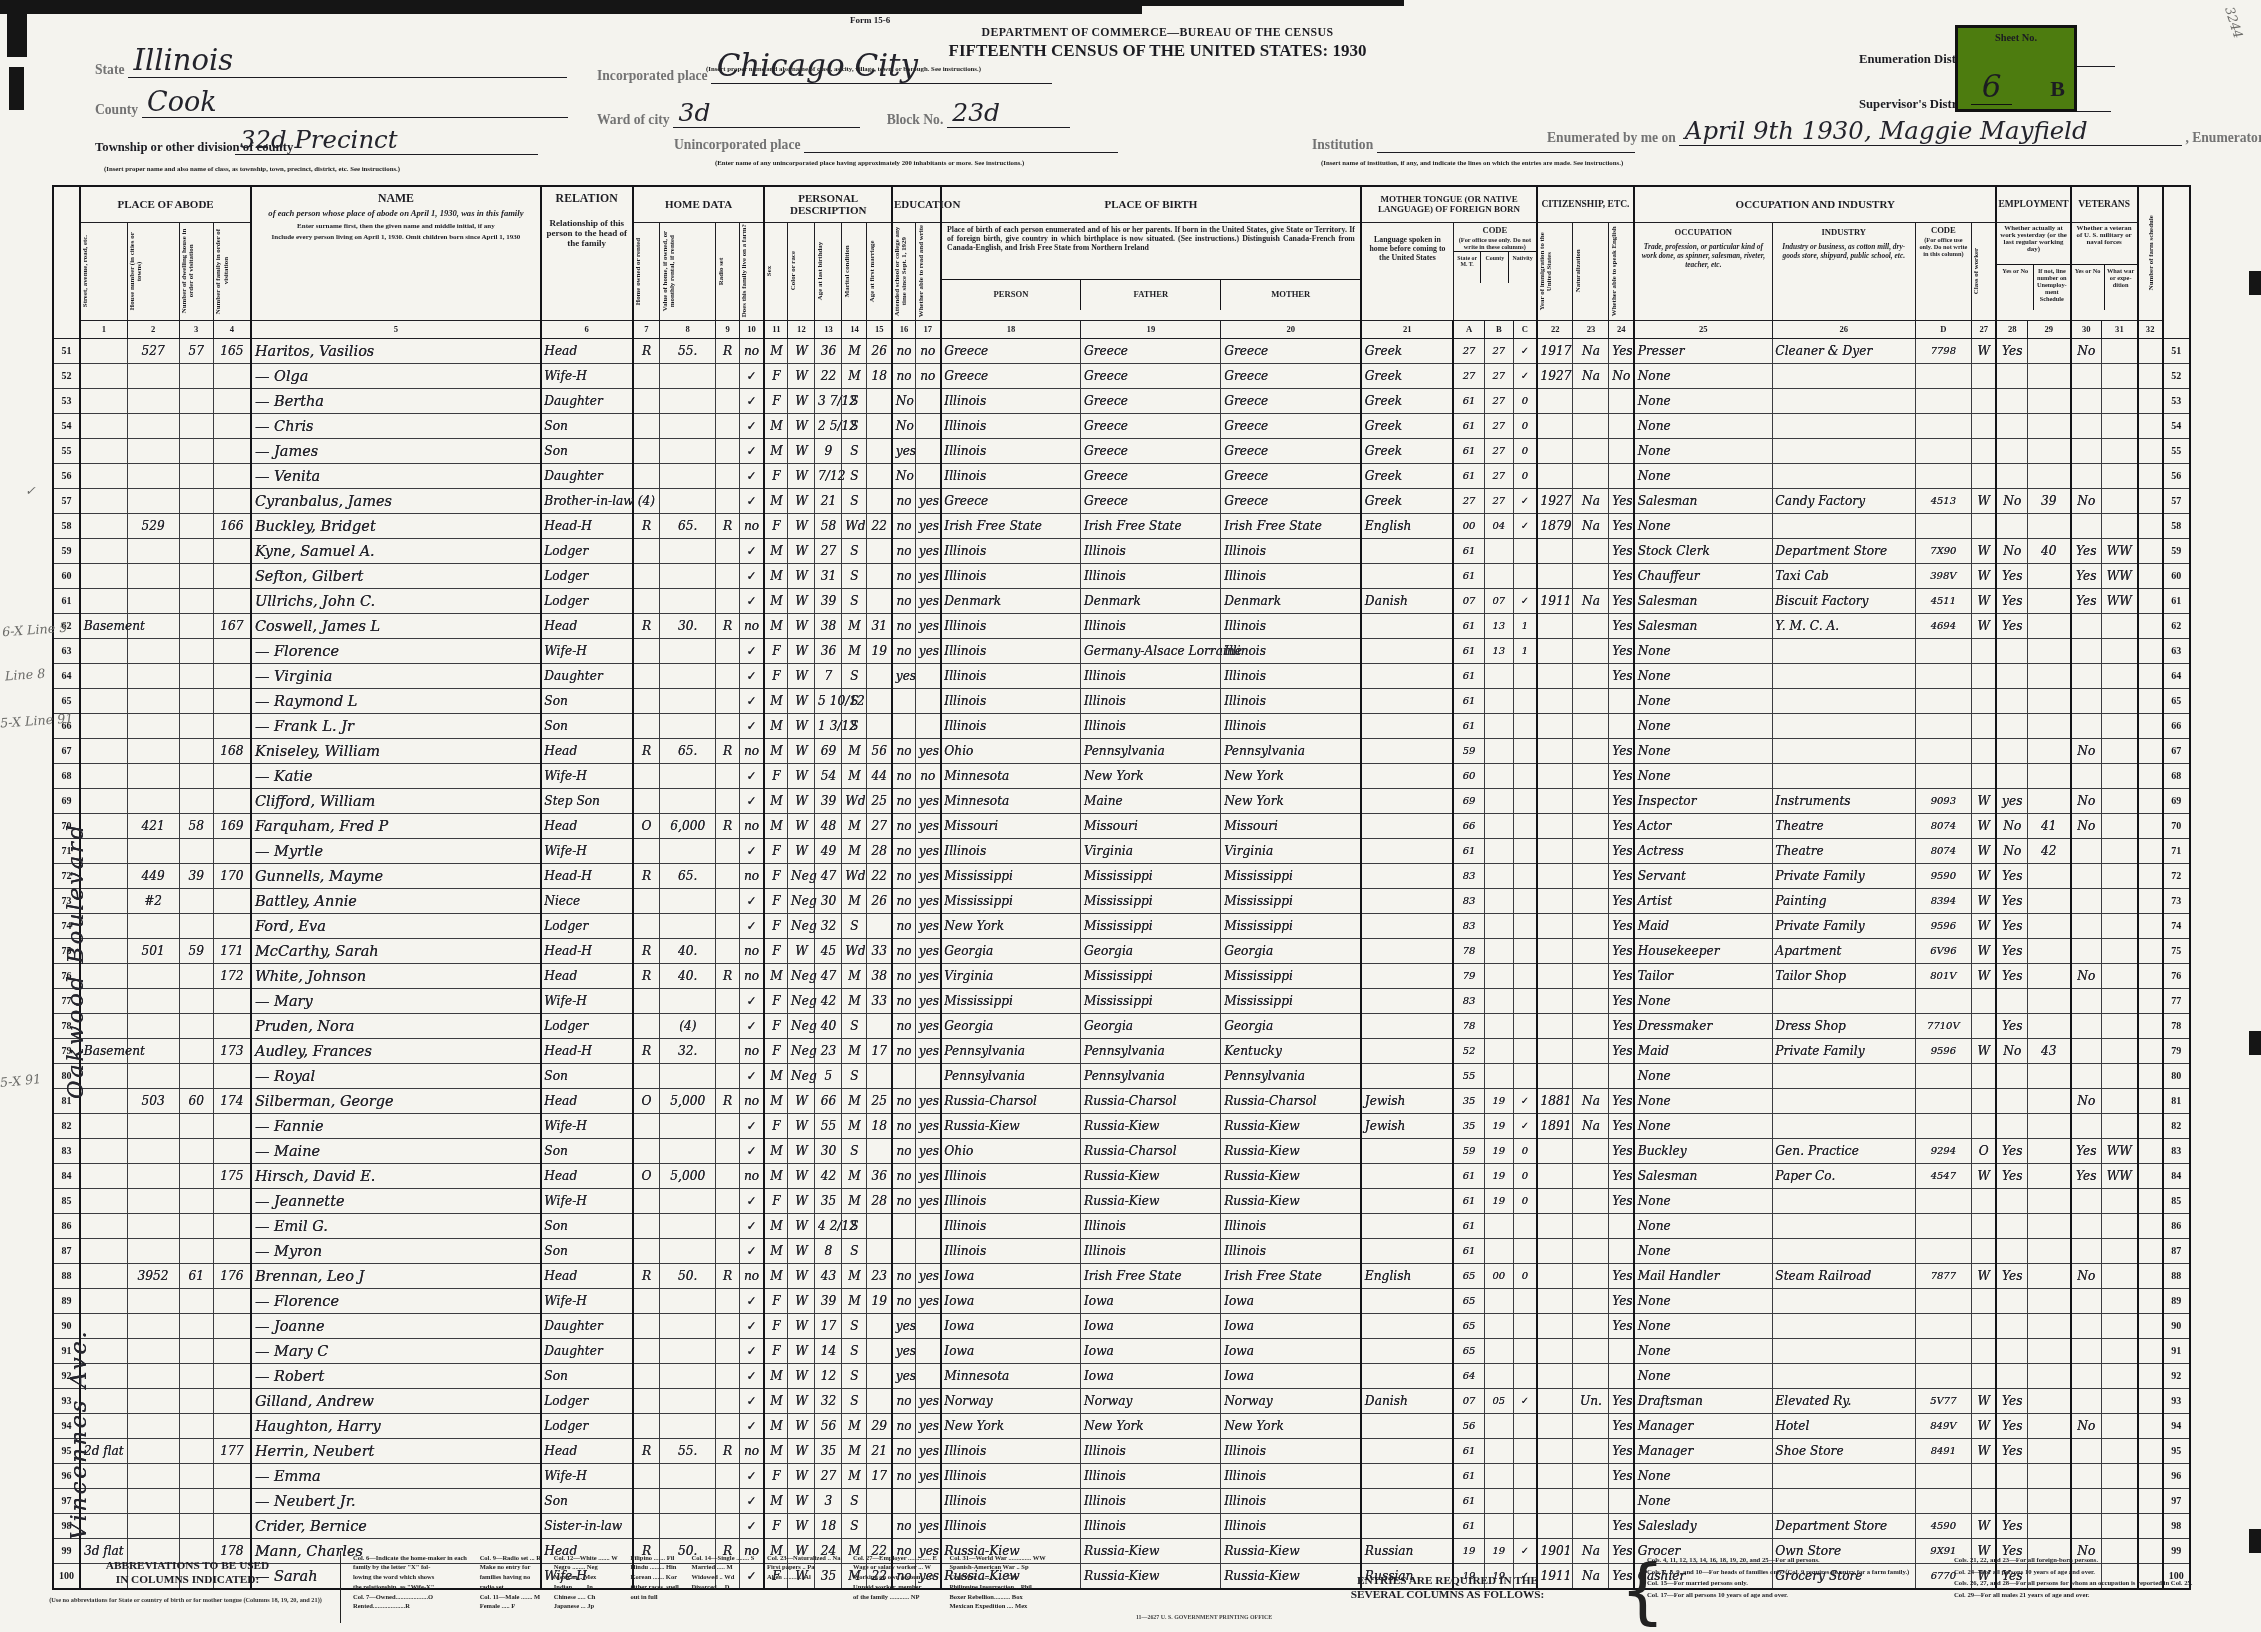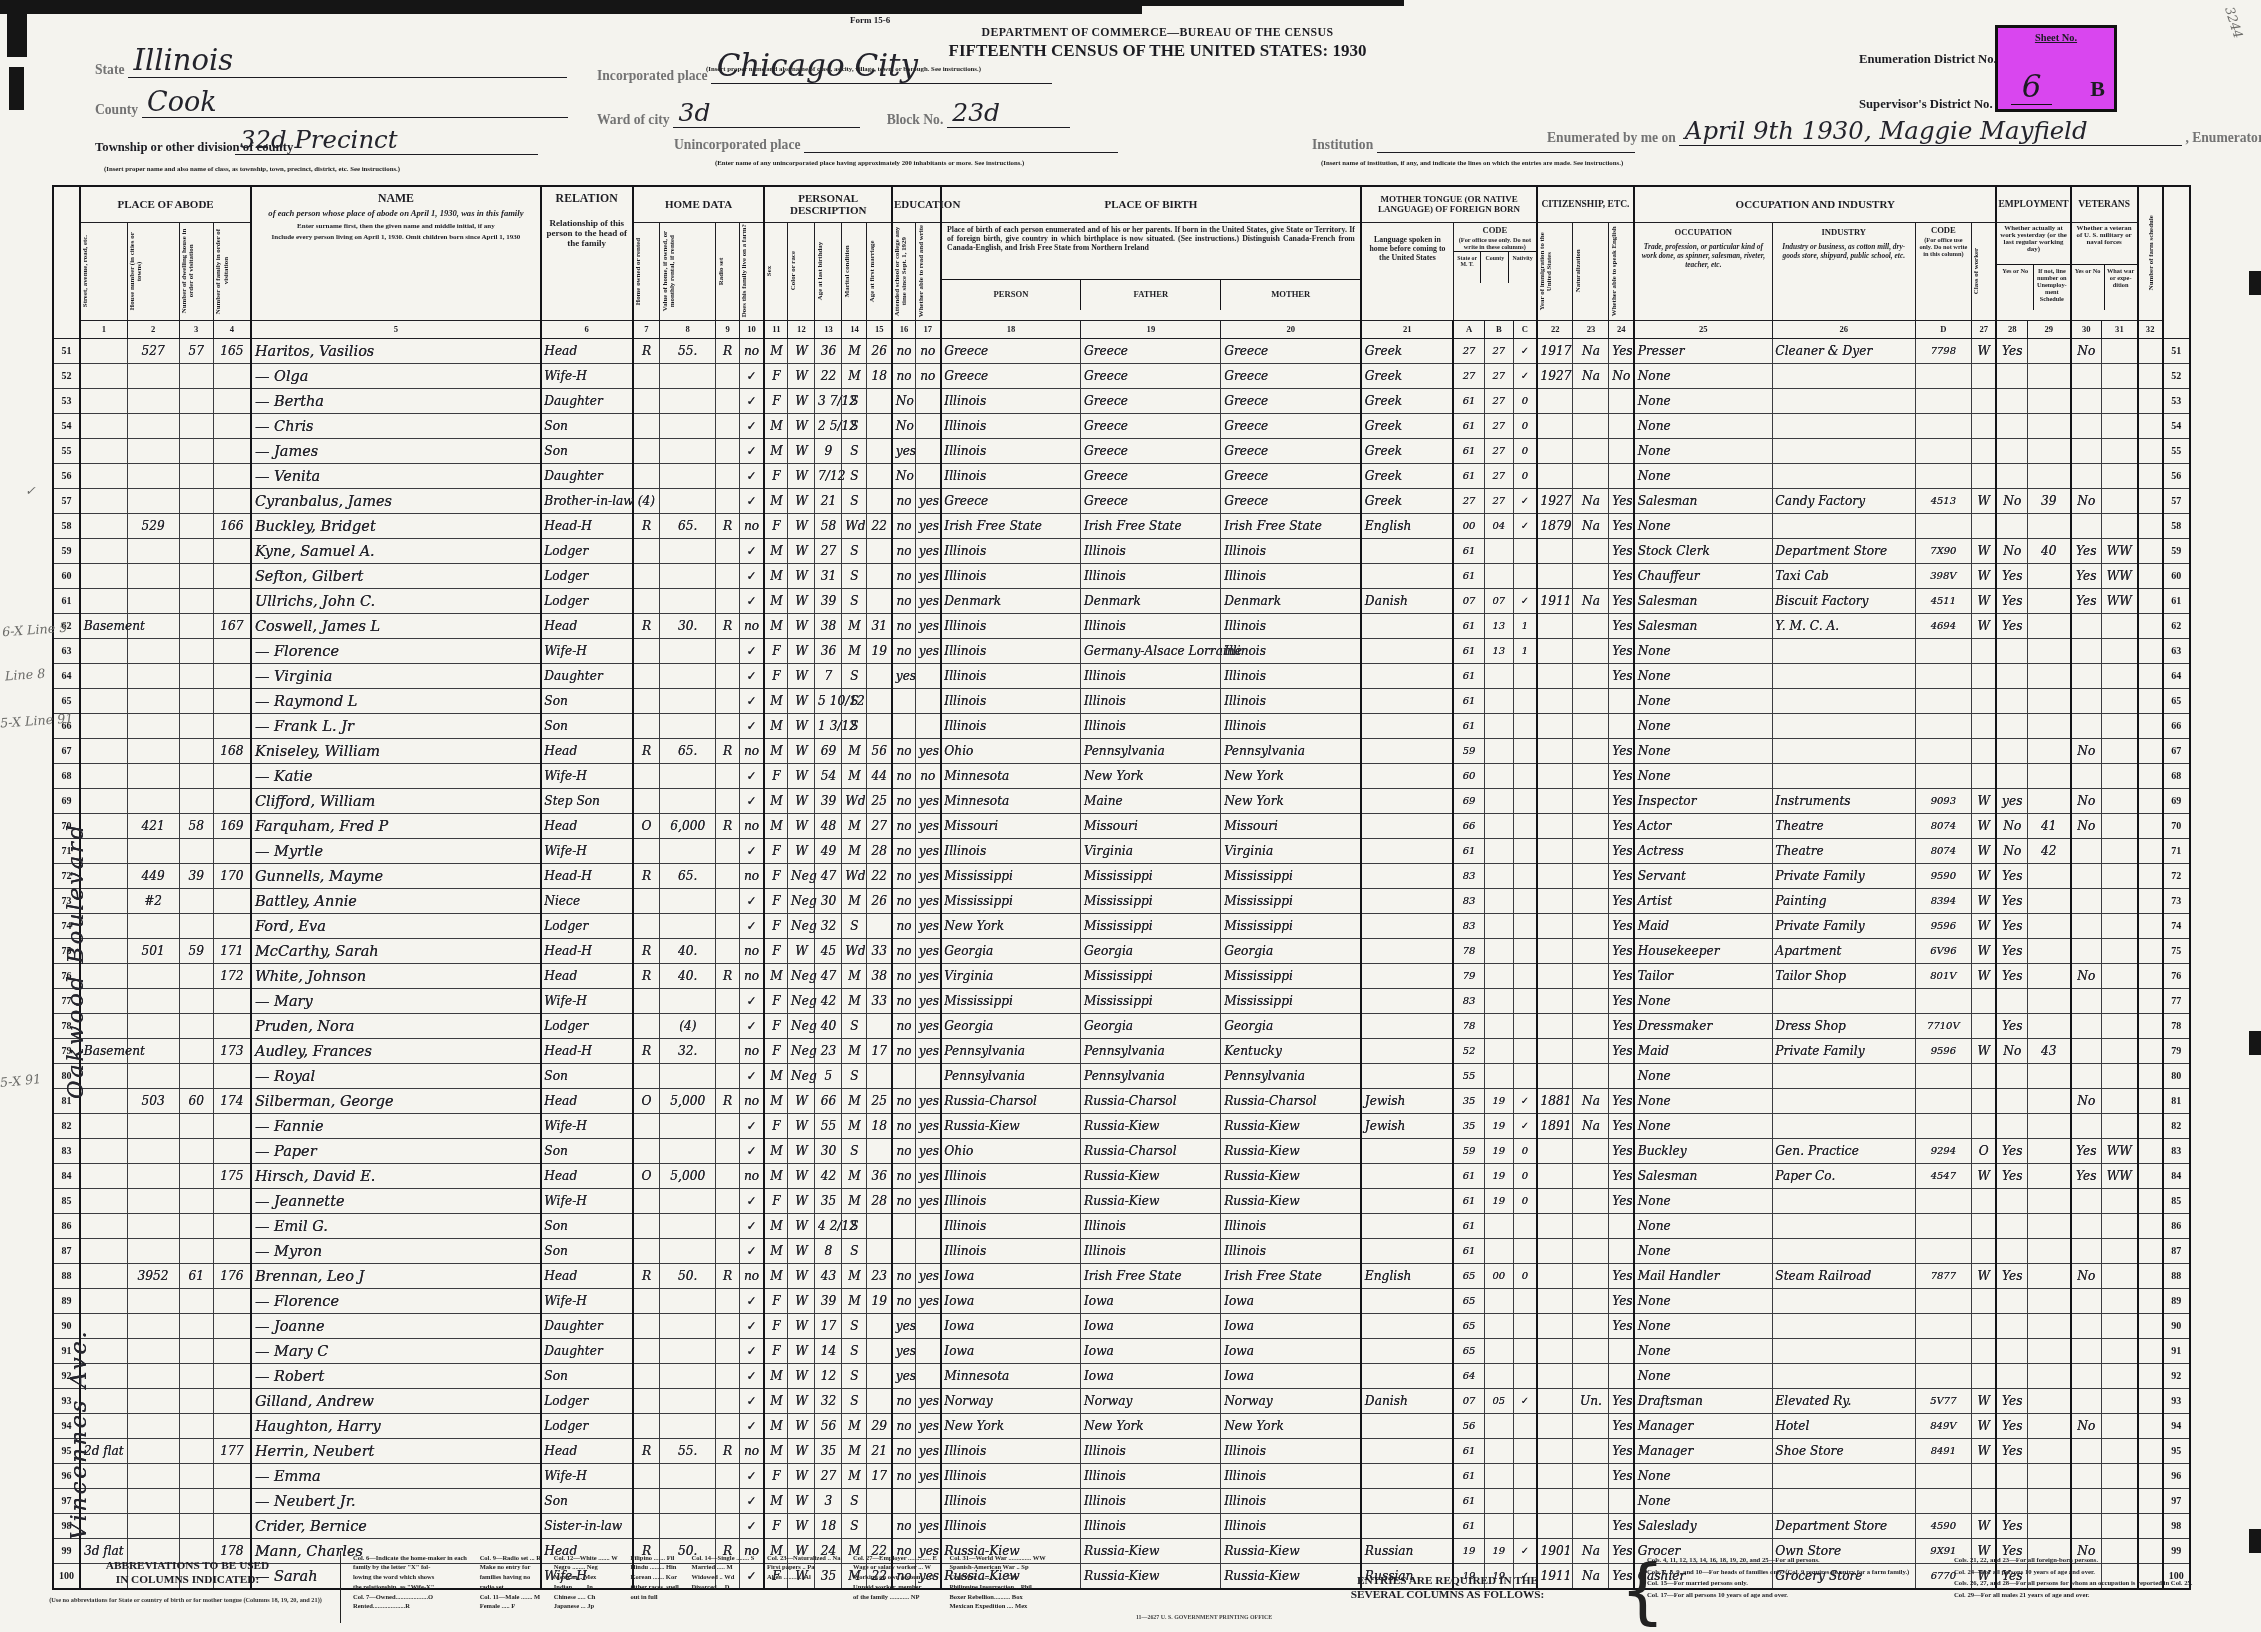--- a/index.html
+++ b/index.html
@@ -18,7 +18,7 @@
   .dept{font-weight:bold;font-size:11.8px;text-align:center;letter-spacing:0.4px;}
   .census{font-weight:bold;font-size:17px;text-align:center;margin-top:1.8px;}
   .sched{font-weight:bold;font-size:22px;text-align:center;letter-spacing:1.8px;margin-top:2.7px;}
-  .sheetbox{position:absolute;left:1995px;top:25px;width:116px;height:81px;border:3.2px solid #111;background:#d946ef;text-decoration:underline;}
+  .sheetbox{position:absolute;left:1955px;top:25px;width:116px;height:81px;border:3.2px solid #111;background:#4d7c0f;}
   .sheetbox .st{font-weight:bold;font-size:10.4px;text-align:center;margin-top:3.6px;}
   .sheetbox .sv{position:absolute;left:12.7px;bottom:3.6px;font-family:"DejaVu Serif",serif;font-style:italic;font-size:31px;border-bottom:1.8px solid #111;padding:0 11px;}
   .sheetbox .sl{position:absolute;right:9px;bottom:7.2px;font-weight:bold;font-size:22px;}

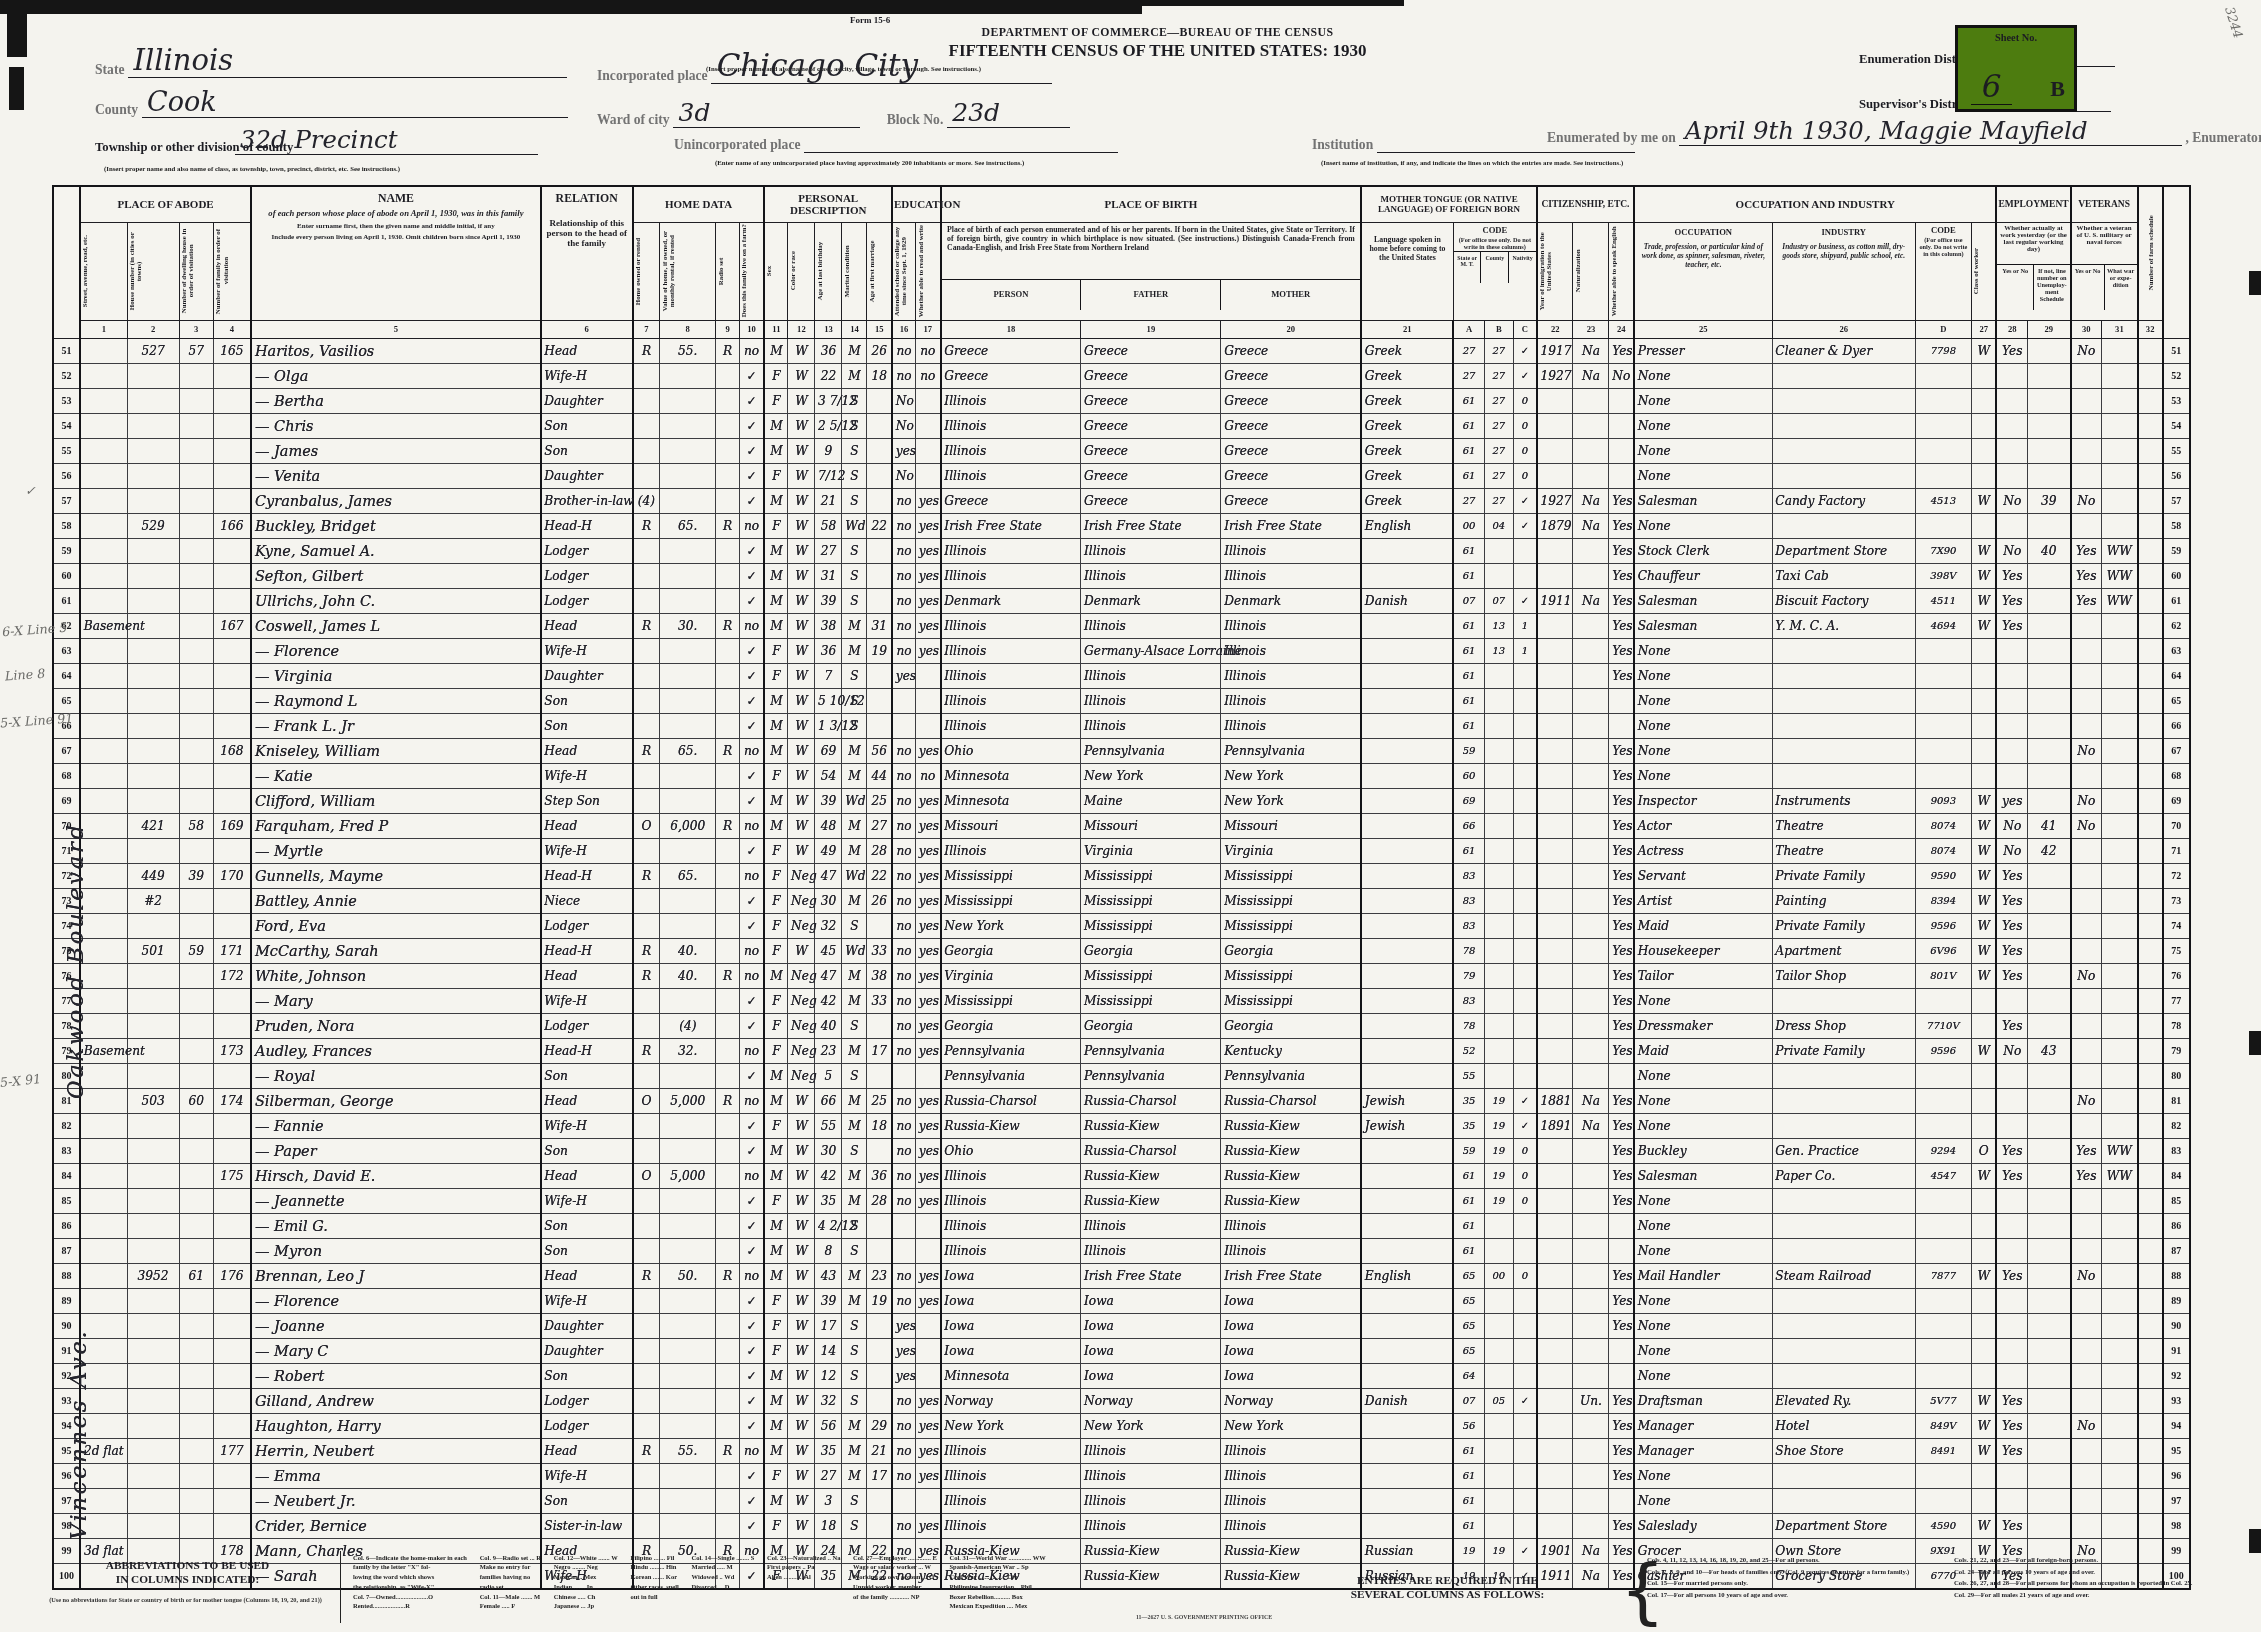--- a/index.html
+++ b/index.html
@@ -1633,7 +1633,7 @@
           <td class=""></td>
           <td class=""></td>
           <td class=""></td>
-          <td class="la nm gb">—  Paper</td>
+          <td class="la nm gb">—  Maine</td>
           <td class="la gb">Son</td>
           <td class="gb"></td>
           <td class=""></td>

